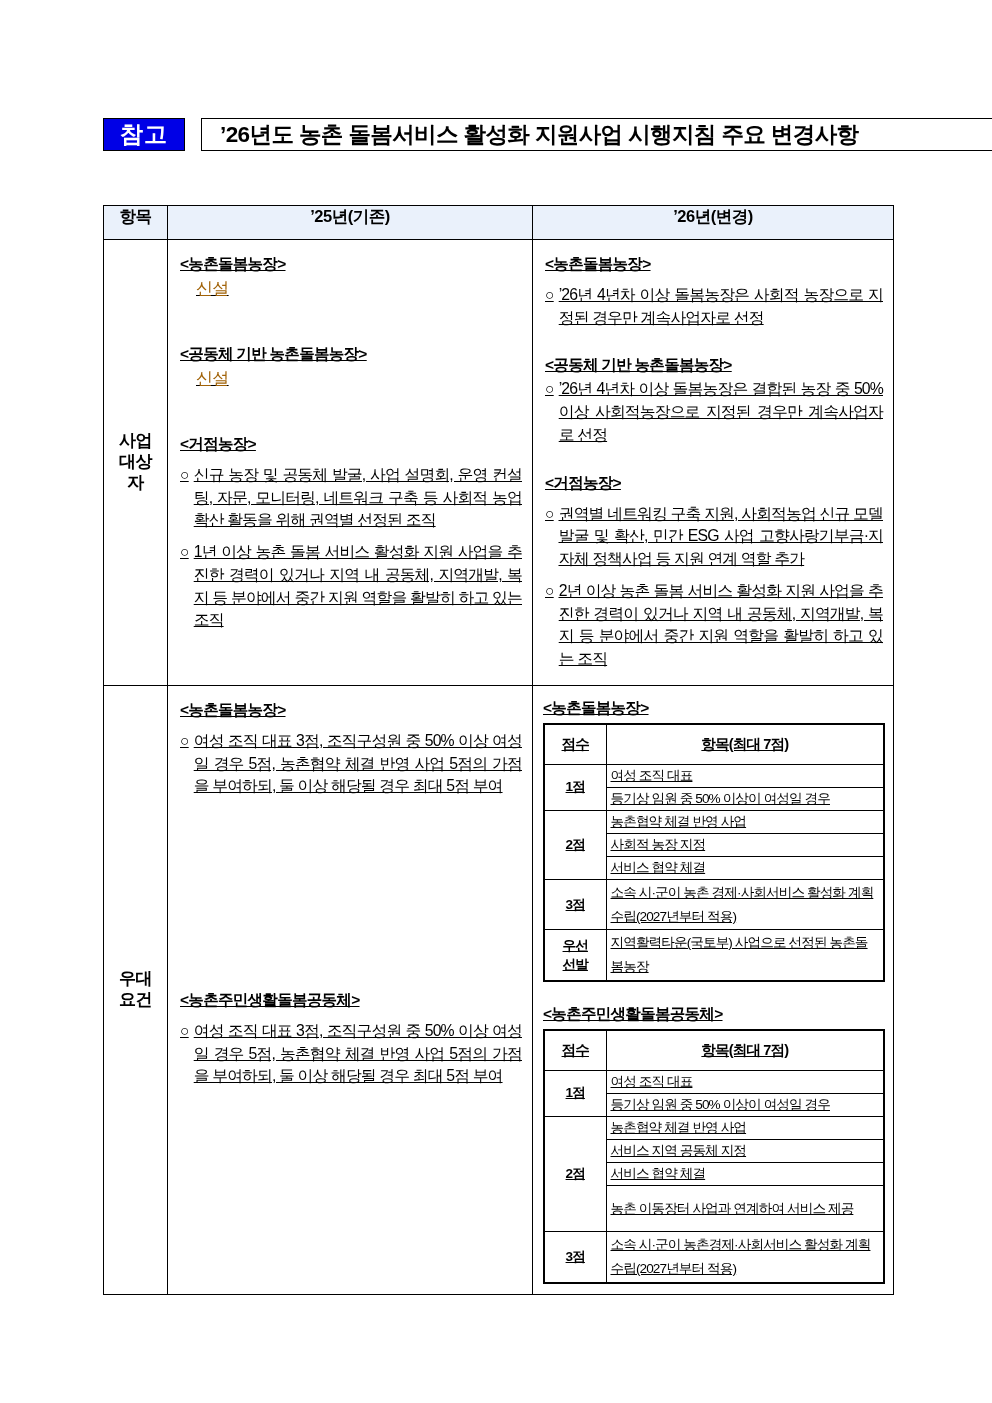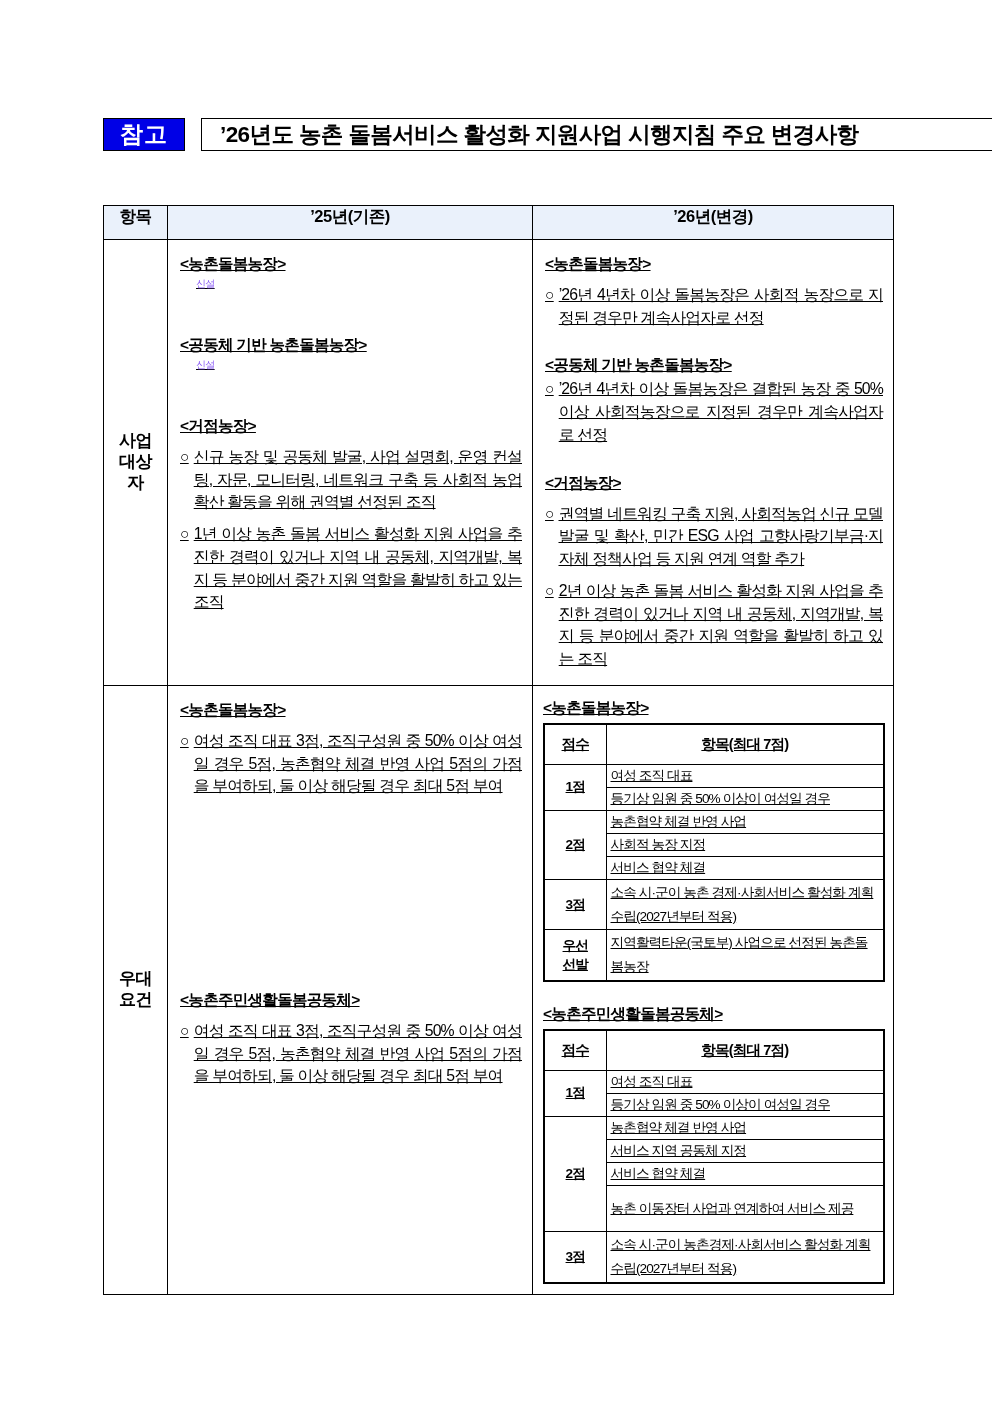--- a/index.html
+++ b/index.html
@@ -105,10 +105,10 @@
     white-space: nowrap;
   }
   .sub {
-    font-size: 10px;
+    font-size: 17px;
     letter-spacing: -0.7px;
     margin: 0 0 0 16px;
-    color: #8b5cf6;
+    color: #a16207;
   }
   .bullet {
     display: flex;

